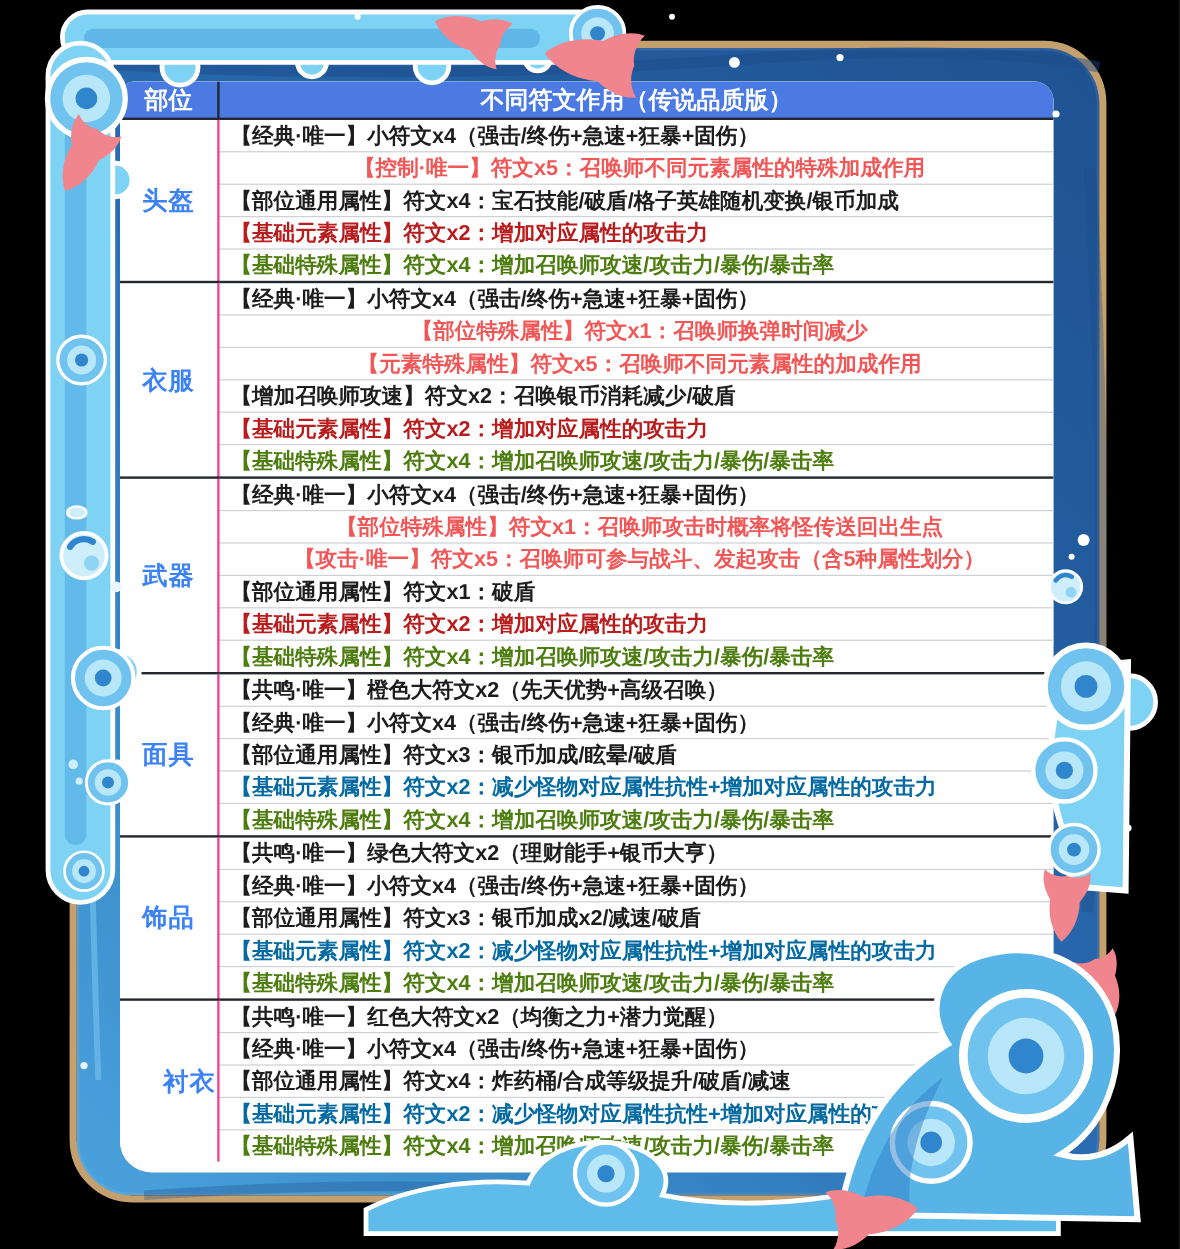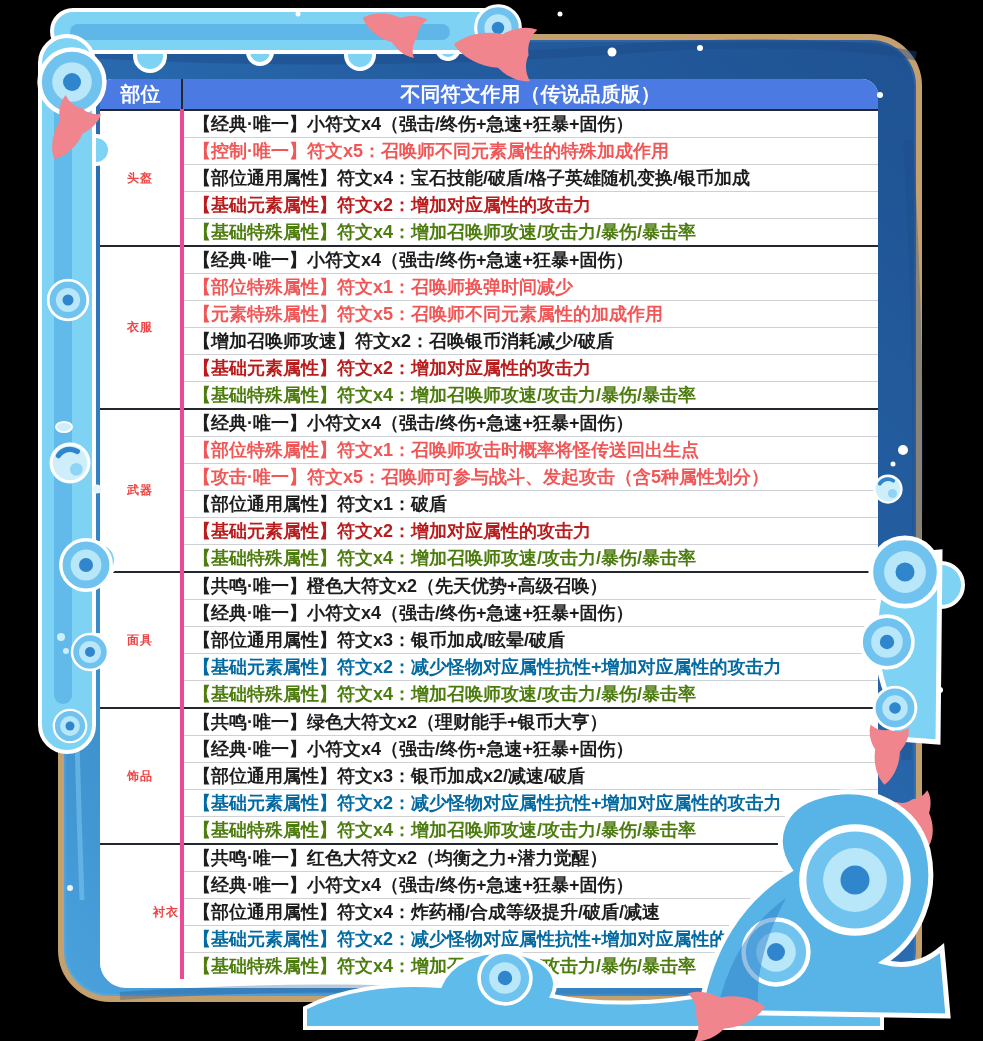--- a/index.html
+++ b/index.html
@@ -9,7 +9,7 @@
          border:6px solid #c3a06e;border-radius:52px;
          background:linear-gradient(45deg,#4aa2dd 0%,#3a8cc9 22%,#2a6cb2 48%,#235d9f 72%,#1f5292 100%);
          box-shadow:inset 0 0 0 2px rgba(255,255,255,.08);}
-  .panel{position:absolute;left:100px;top:79px;width:778px;height:909px;background:#fff;
+  .panel{position:absolute;left:100px;top:68px;width:778px;height:909px;background:#fff;
          border-radius:12px 16px 10px 26px;overflow:hidden;}
   table.runes{border-collapse:collapse;width:100%;table-layout:fixed;}
   col.c-part{width:82px;}

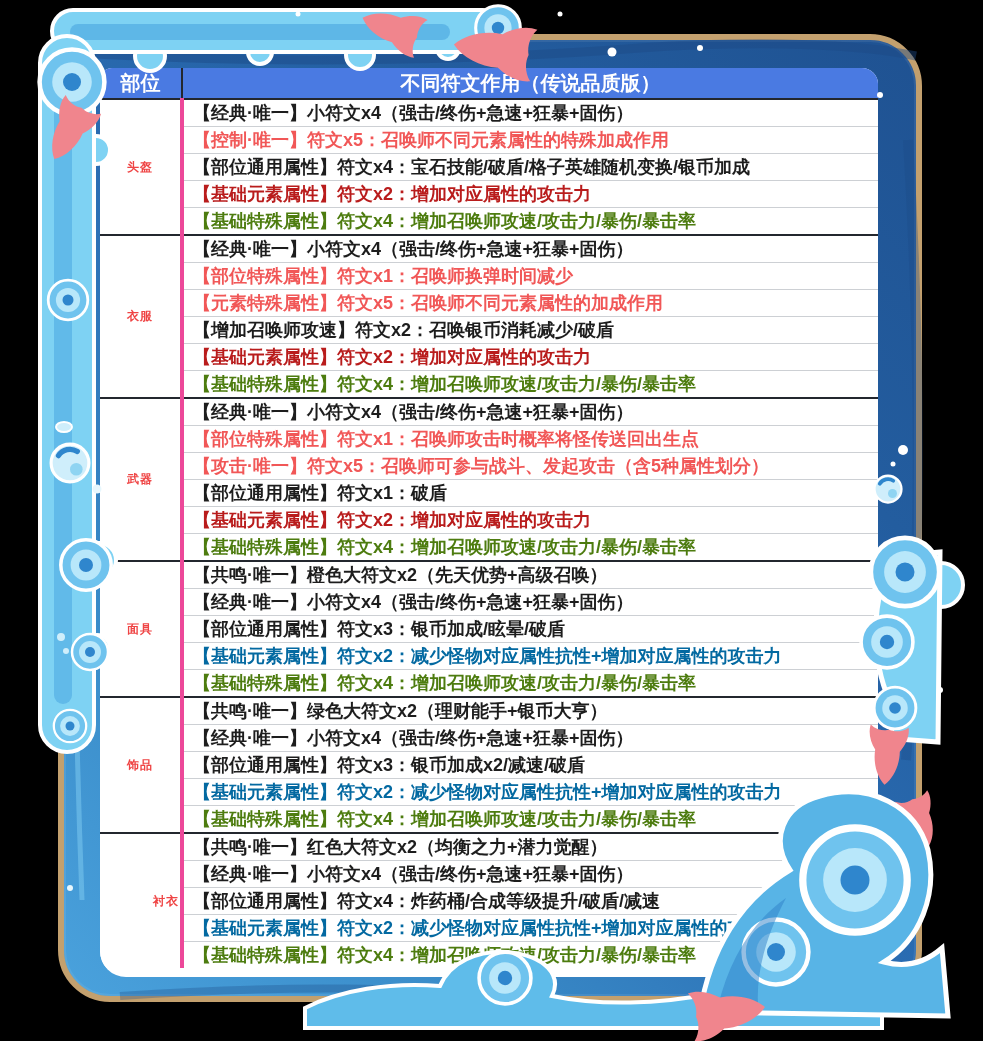--- a/index.html
+++ b/index.html
@@ -23,7 +23,7 @@
          border-bottom:1px solid #cdd0d4;white-space:nowrap;overflow:hidden;color:#1d1d1d;margin-left:32px;}
   td.eff.sec-end{border-bottom:2px solid #23272e;}
   td.eff.final{border-bottom:none;}
-  td.eff[data-color="red"]{color:#f15757;}
+  td.eff[data-color="red"]{color:#f15757;text-align:center;}
   td.eff[data-color="pink"]{color:#b91c1c;}
   td.eff[data-color="blue"]{color:#4d7c0f;}
   td.eff[data-color="purple"]{color:#0369a1;}

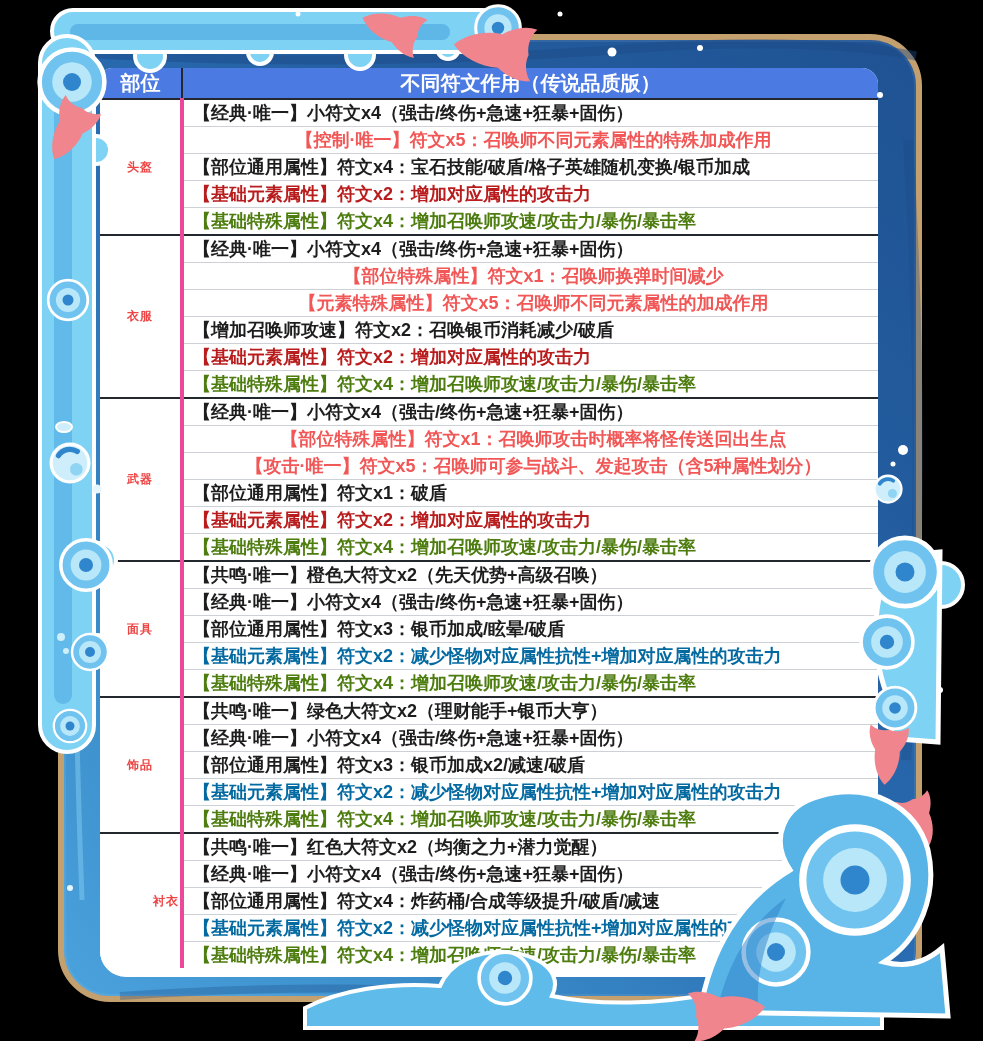--- a/index.html
+++ b/index.html
@@ -16,8 +16,8 @@
   thead th{height:30px;background:#4a7ae2;color:#fff;font-size:20px;font-weight:700;
            border-bottom:2px solid #23272e;padding:0;}
   th.part-h{border-right:2px solid #23272e;}
-  td.part{border-right:4px solid #ec4899;border-bottom:2px solid #23272e;background:#fff;
-          text-align:center;font-size:12px;font-weight:700;color:#ef4444;letter-spacing:1px;}
+  td.part{border-right:2px solid #ec4899;border-bottom:2px solid #23272e;background:#fff;
+          text-align:center;font-size:21px;font-weight:700;color:#3b82f6;letter-spacing:1px;}
   td.part.p-final{border-bottom:none;text-align:right;}
   td.eff{height:26px;line-height:26px;font-size:18px;font-weight:700;padding:0 4px 0 9px;
          border-bottom:1px solid #cdd0d4;white-space:nowrap;overflow:hidden;color:#1d1d1d;margin-left:32px;}

